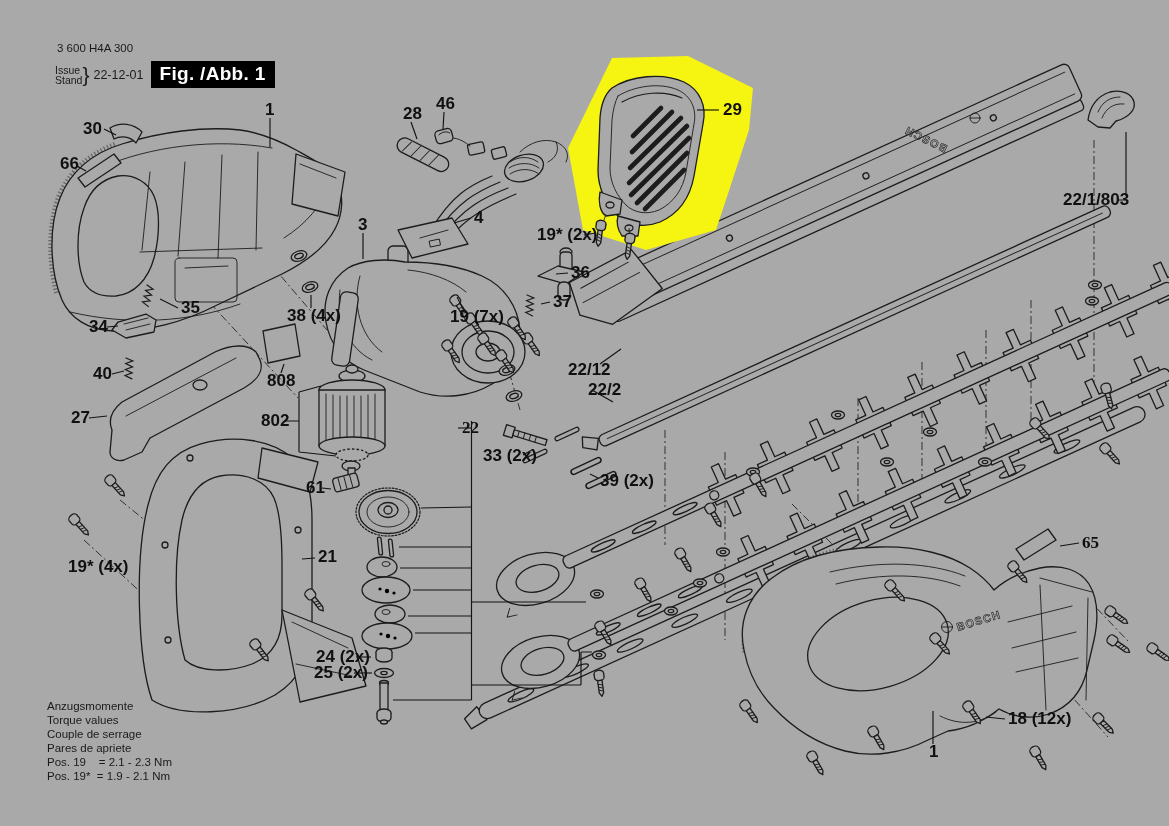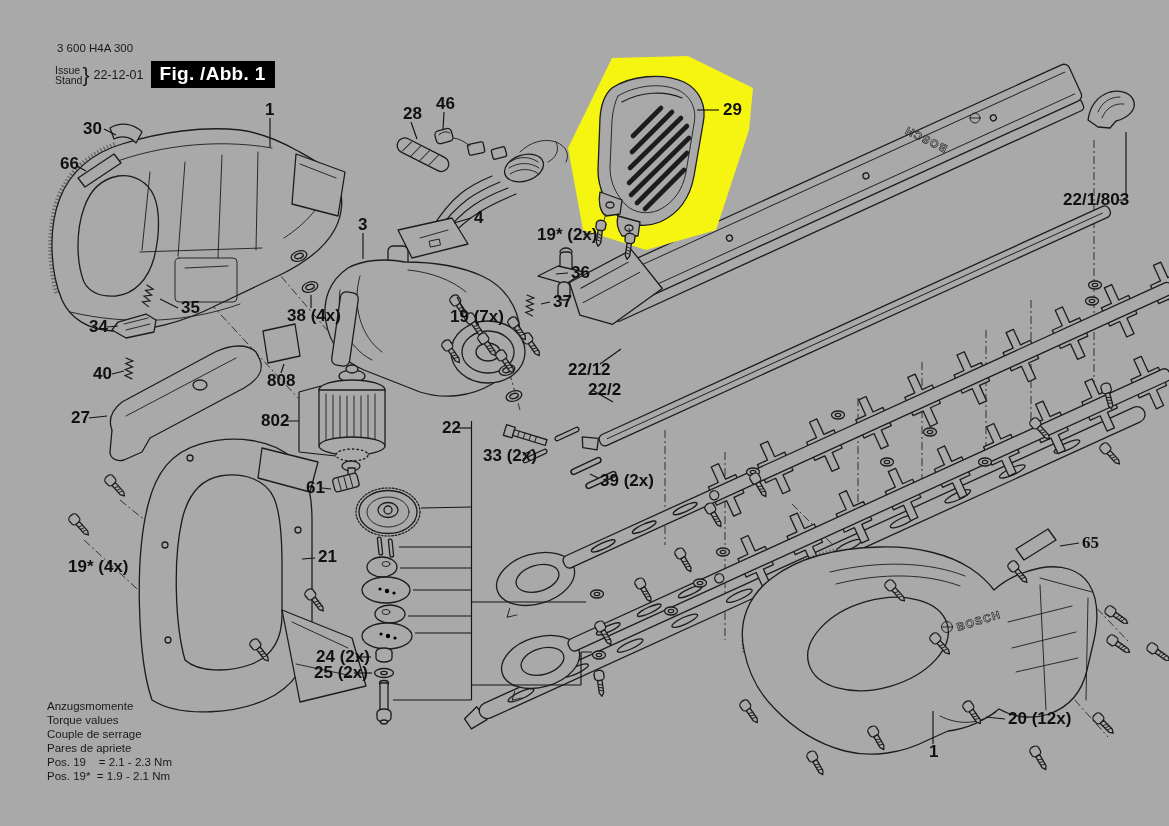--- a/index.html
+++ b/index.html
@@ -550,7 +550,7 @@
       <div class="callout" style="left: 261px; top: 421px;">802</div>
       <div class="callout" style="left: 568px; top: 370px;">22/12</div>
       <div class="callout" style="left: 567px; top: 390px; margin-left: 21px;">22/2</div>
-      <div class="callout" style="left: 442px; top: 428px;">22</div>
+      <div class="callout" style="left: 462px; top: 428px; font-family: Liberation Serif, serif;">22</div>
       <div class="callout" style="left: 483px; top: 456px;">33 (2x)</div>
       <div class="callout" style="left: 600px; top: 481px;">39 (2x)</div>
       <div class="callout" style="left: 306px; top: 488px;">61</div>

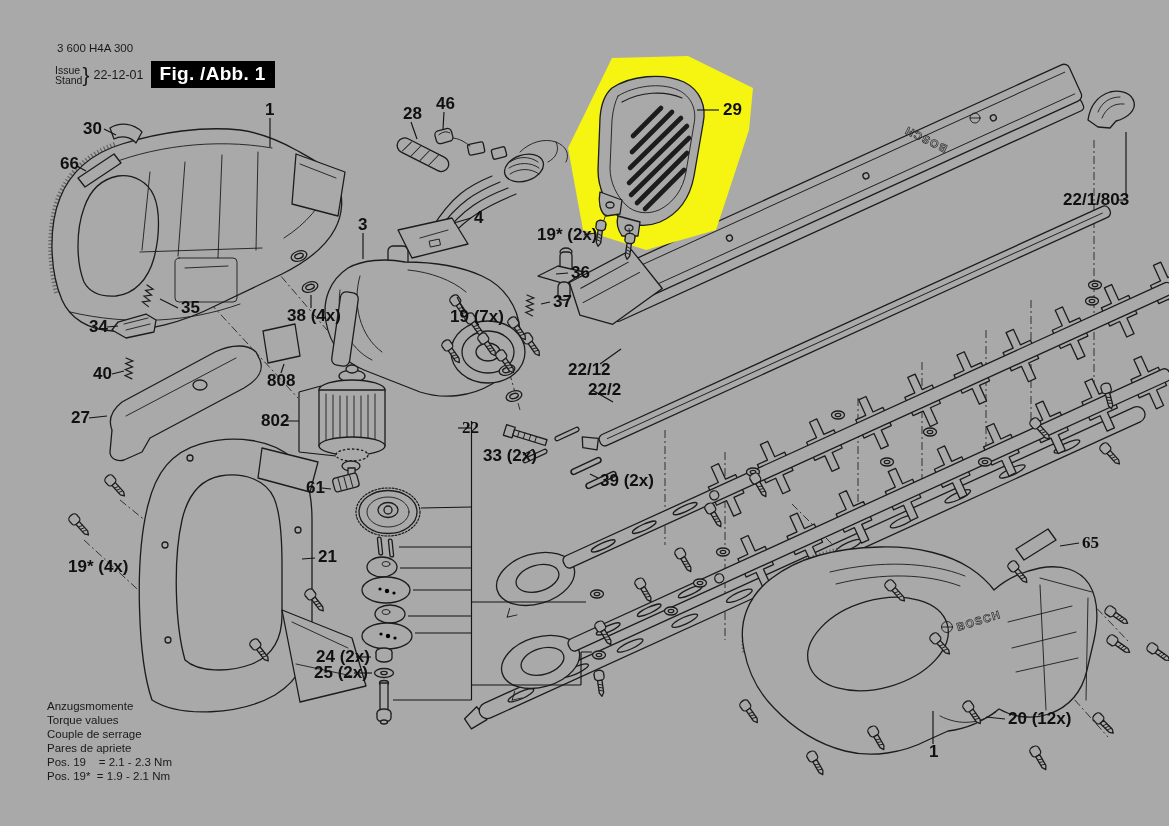--- a/index.html
+++ b/index.html
@@ -560,7 +560,7 @@
       <div class="callout" style="left: 314px; top: 673px;">25 (2x)</div>
       <div class="callout" style="left: 1063px; top: 200px;">22/1/803</div>
       <div class="callout" style="left: 1082px; top: 543px; font-family: Liberation Serif, serif;">65</div>
-      <div class="callout" style="left: 1008px; top: 719px;">20 (12x)</div>
+      <div class="callout" style="left: 1008px; top: 719px;">18 (12x)</div>
       <div class="callout" style="left: 929px; top: 752px;">1</div>
     </div>
 

